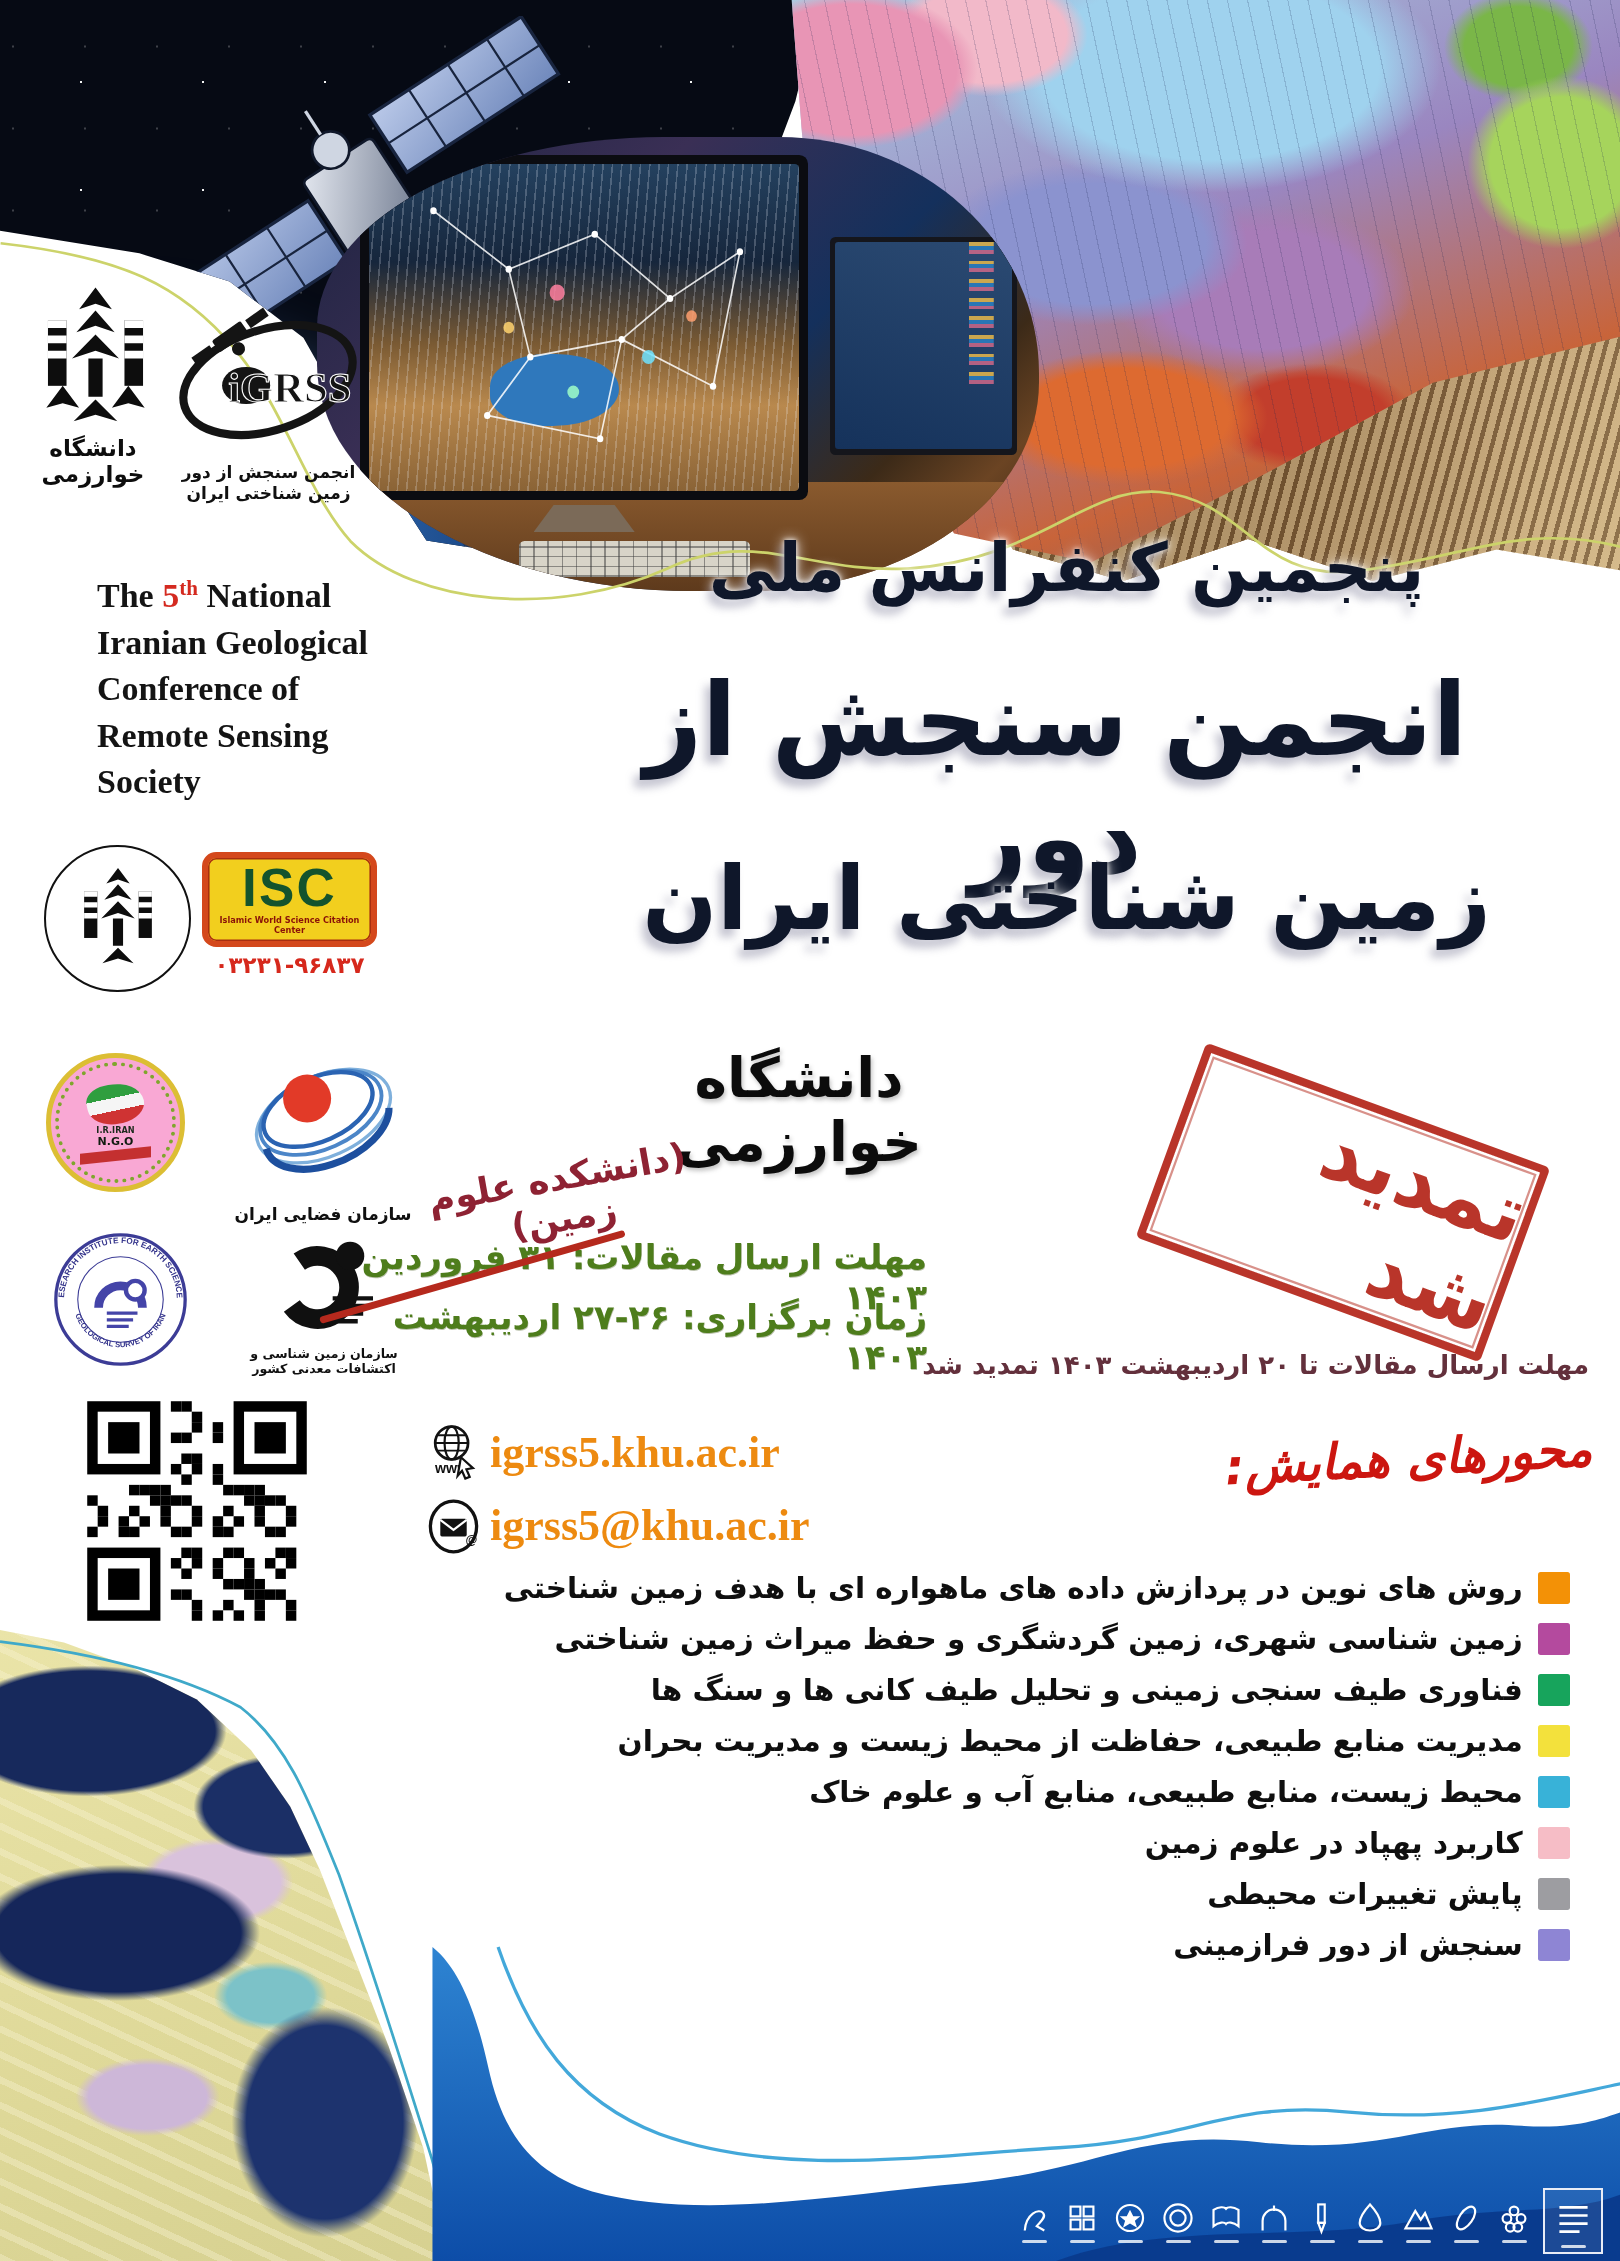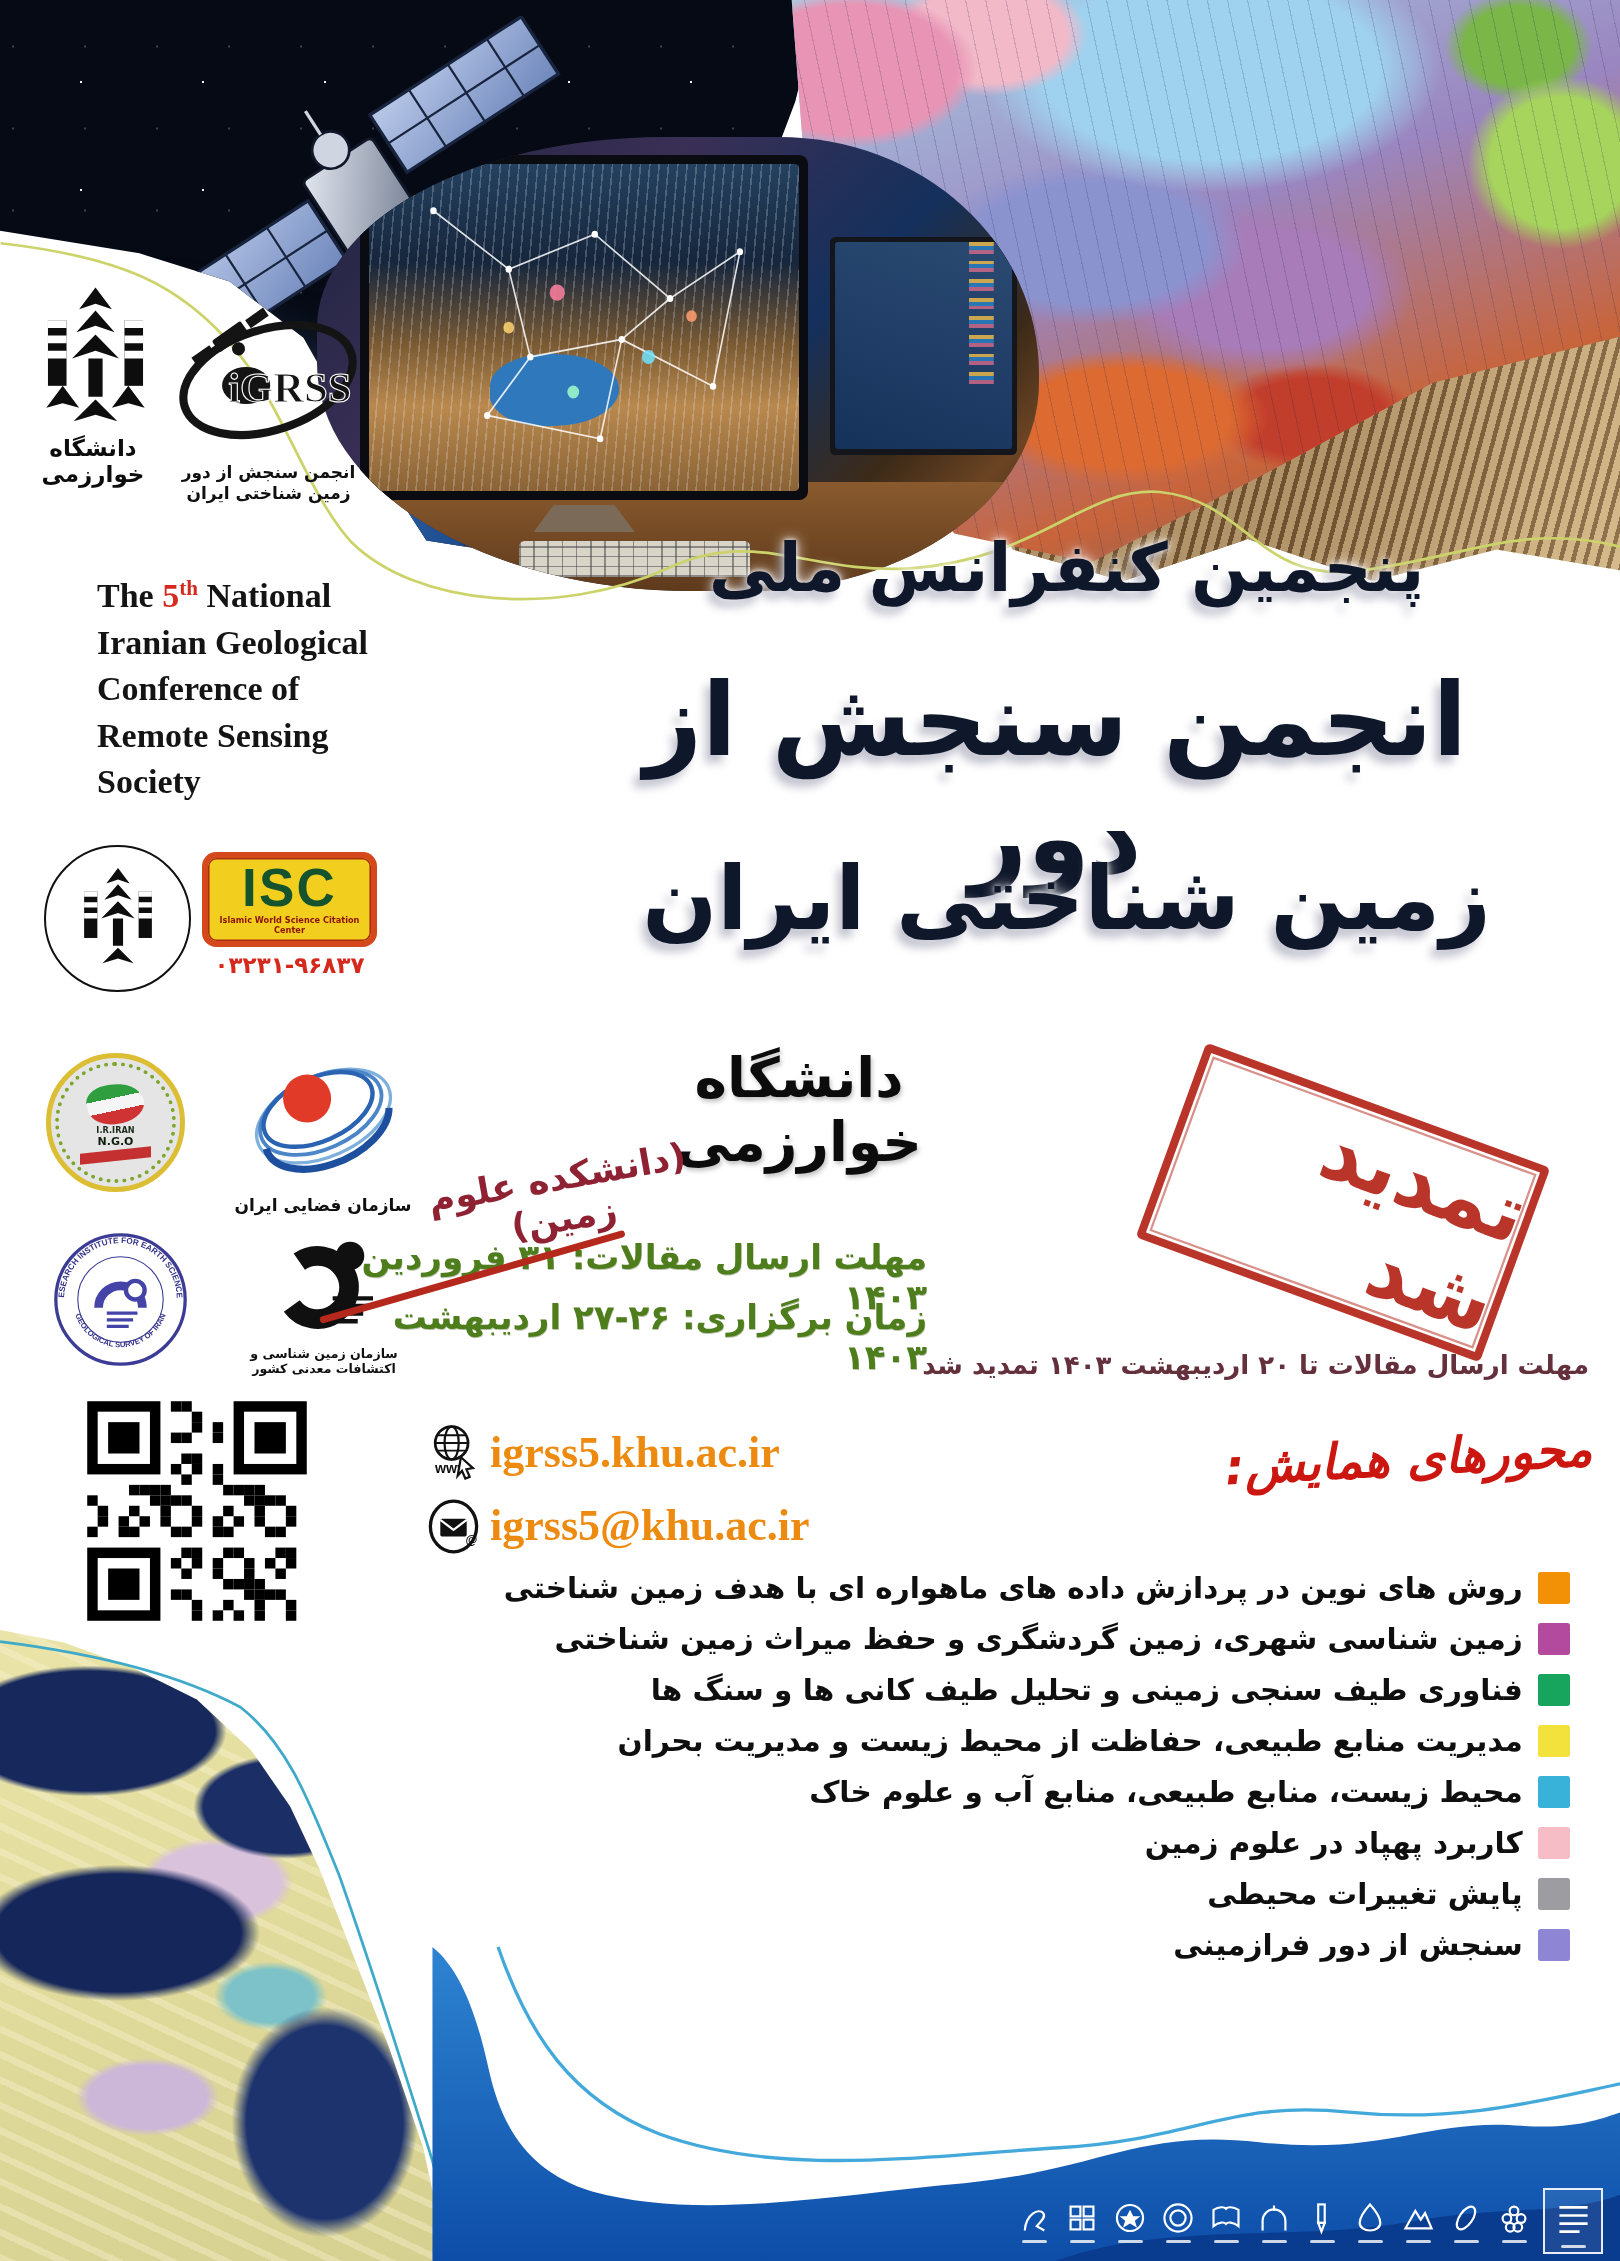--- a/index.html
+++ b/index.html
@@ -85,7 +85,7 @@
   .isc-sub{font-size:8.2px;font-weight:bold;color:#8a1208;margin-top:1.1px;}
   .isc-number{margin-top:5.5px;font-size:23px;font-weight:bold;color:#d6281c;}
   .ngo{position:absolute;left:46px;top:1053px;width:139px;height:139px;border-radius:50%;
-    border:5.5px solid #dcbe34;background:#e5e5e5;display:flex;flex-direction:column;align-items:center;justify-content:center;box-sizing:border-box;}
+    border:5.5px solid #dcbe34;background:#f9a8d4;display:flex;flex-direction:column;align-items:center;justify-content:center;box-sizing:border-box;}
   .ngo-inner{position:absolute;inset:4.4px;border-radius:50%;border:4.9px dotted #7fa62c;}
   .iran-map{width:57px;height:40px;border-radius:38% 58% 46% 52%;transform:rotate(-12deg);
     background:linear-gradient(180deg,#2f9e3f 34%,#f5f5f5 34% 66%,#cf3333 66%);}

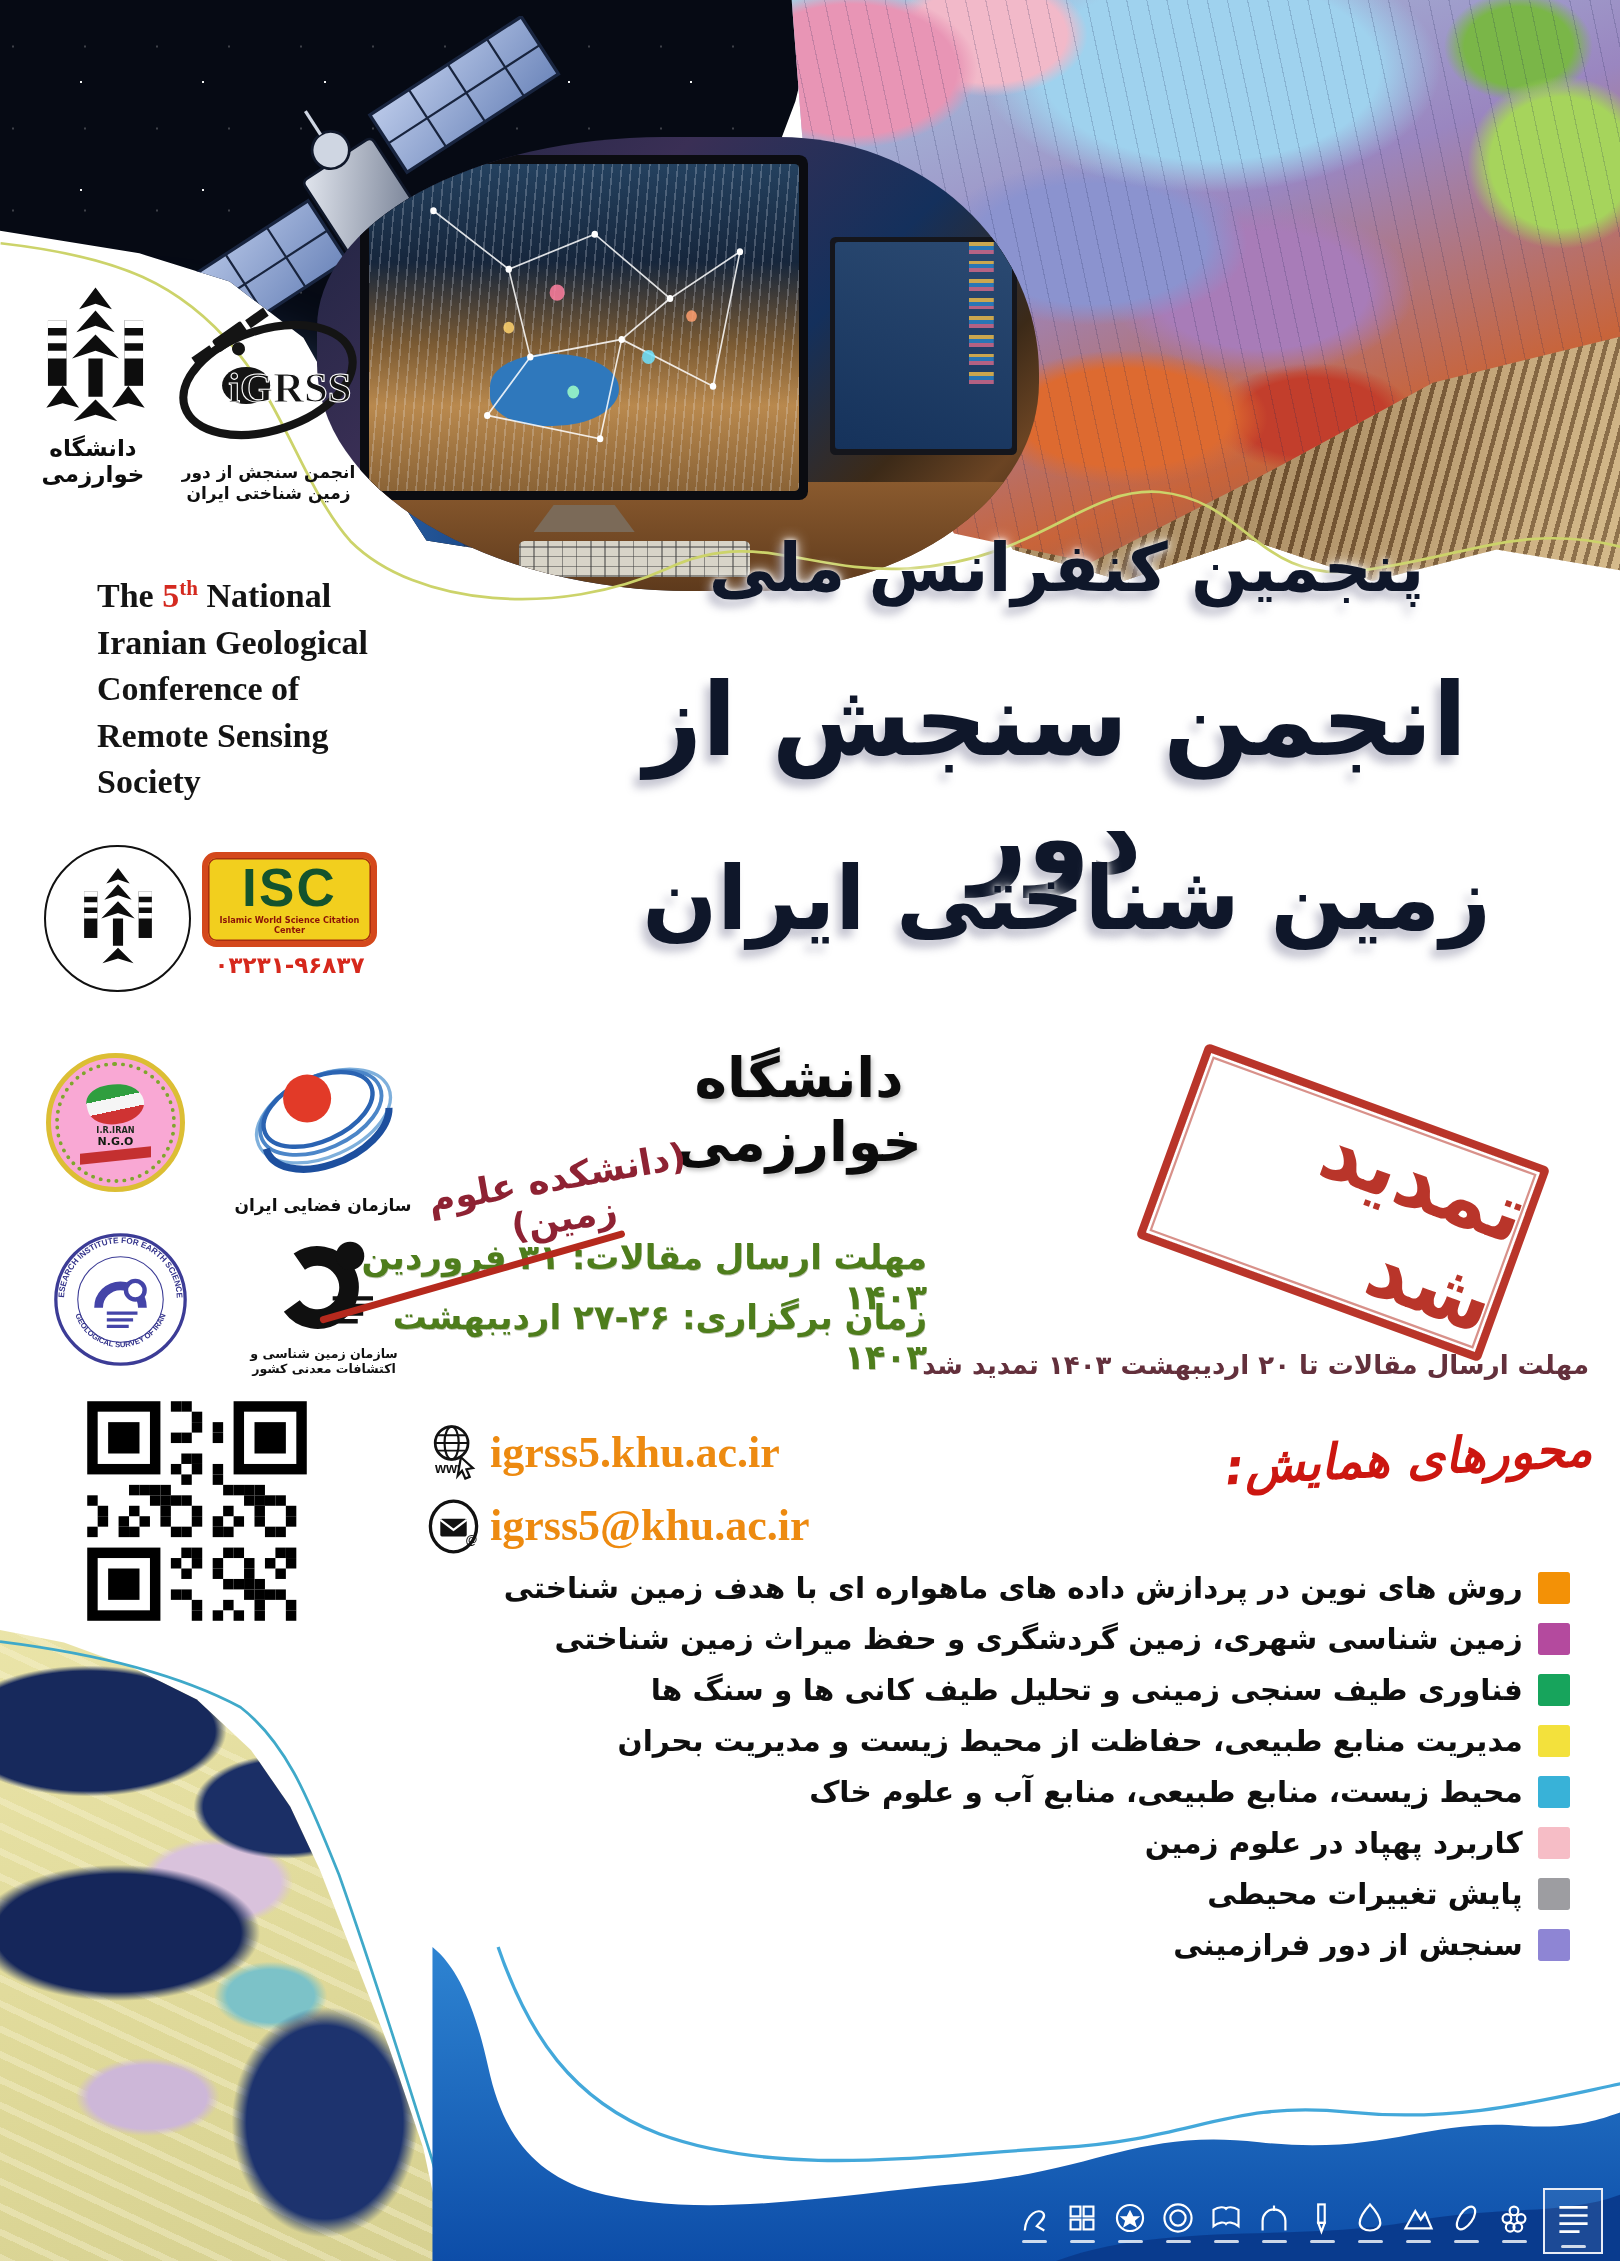--- a/index.html
+++ b/index.html
@@ -93,7 +93,7 @@
   .ngo-label{font-size:11px;font-weight:bold;color:#101c10;}
   .ngo-ribbon{width:71px;height:11px;background:#c43030;transform:skewY(-6deg);margin-top:2.2px;}
   .space-agency{position:absolute;left:230px;top:1056px;width:186px;text-align:center;}
-  .space-caption{font-size:17px;font-weight:bold;color:#101010;margin-top:6px;}
+  .space-caption{font-size:17px;font-weight:bold;color:#101010;margin-top:15px;}
   .ries{position:absolute;left:52px;top:1231px;}
   .gsi{position:absolute;left:231px;top:1233px;width:186px;text-align:center;}
   .gsi-caption{font-size:12.6px;font-weight:bold;color:#101010;margin-top:2.2px;}

